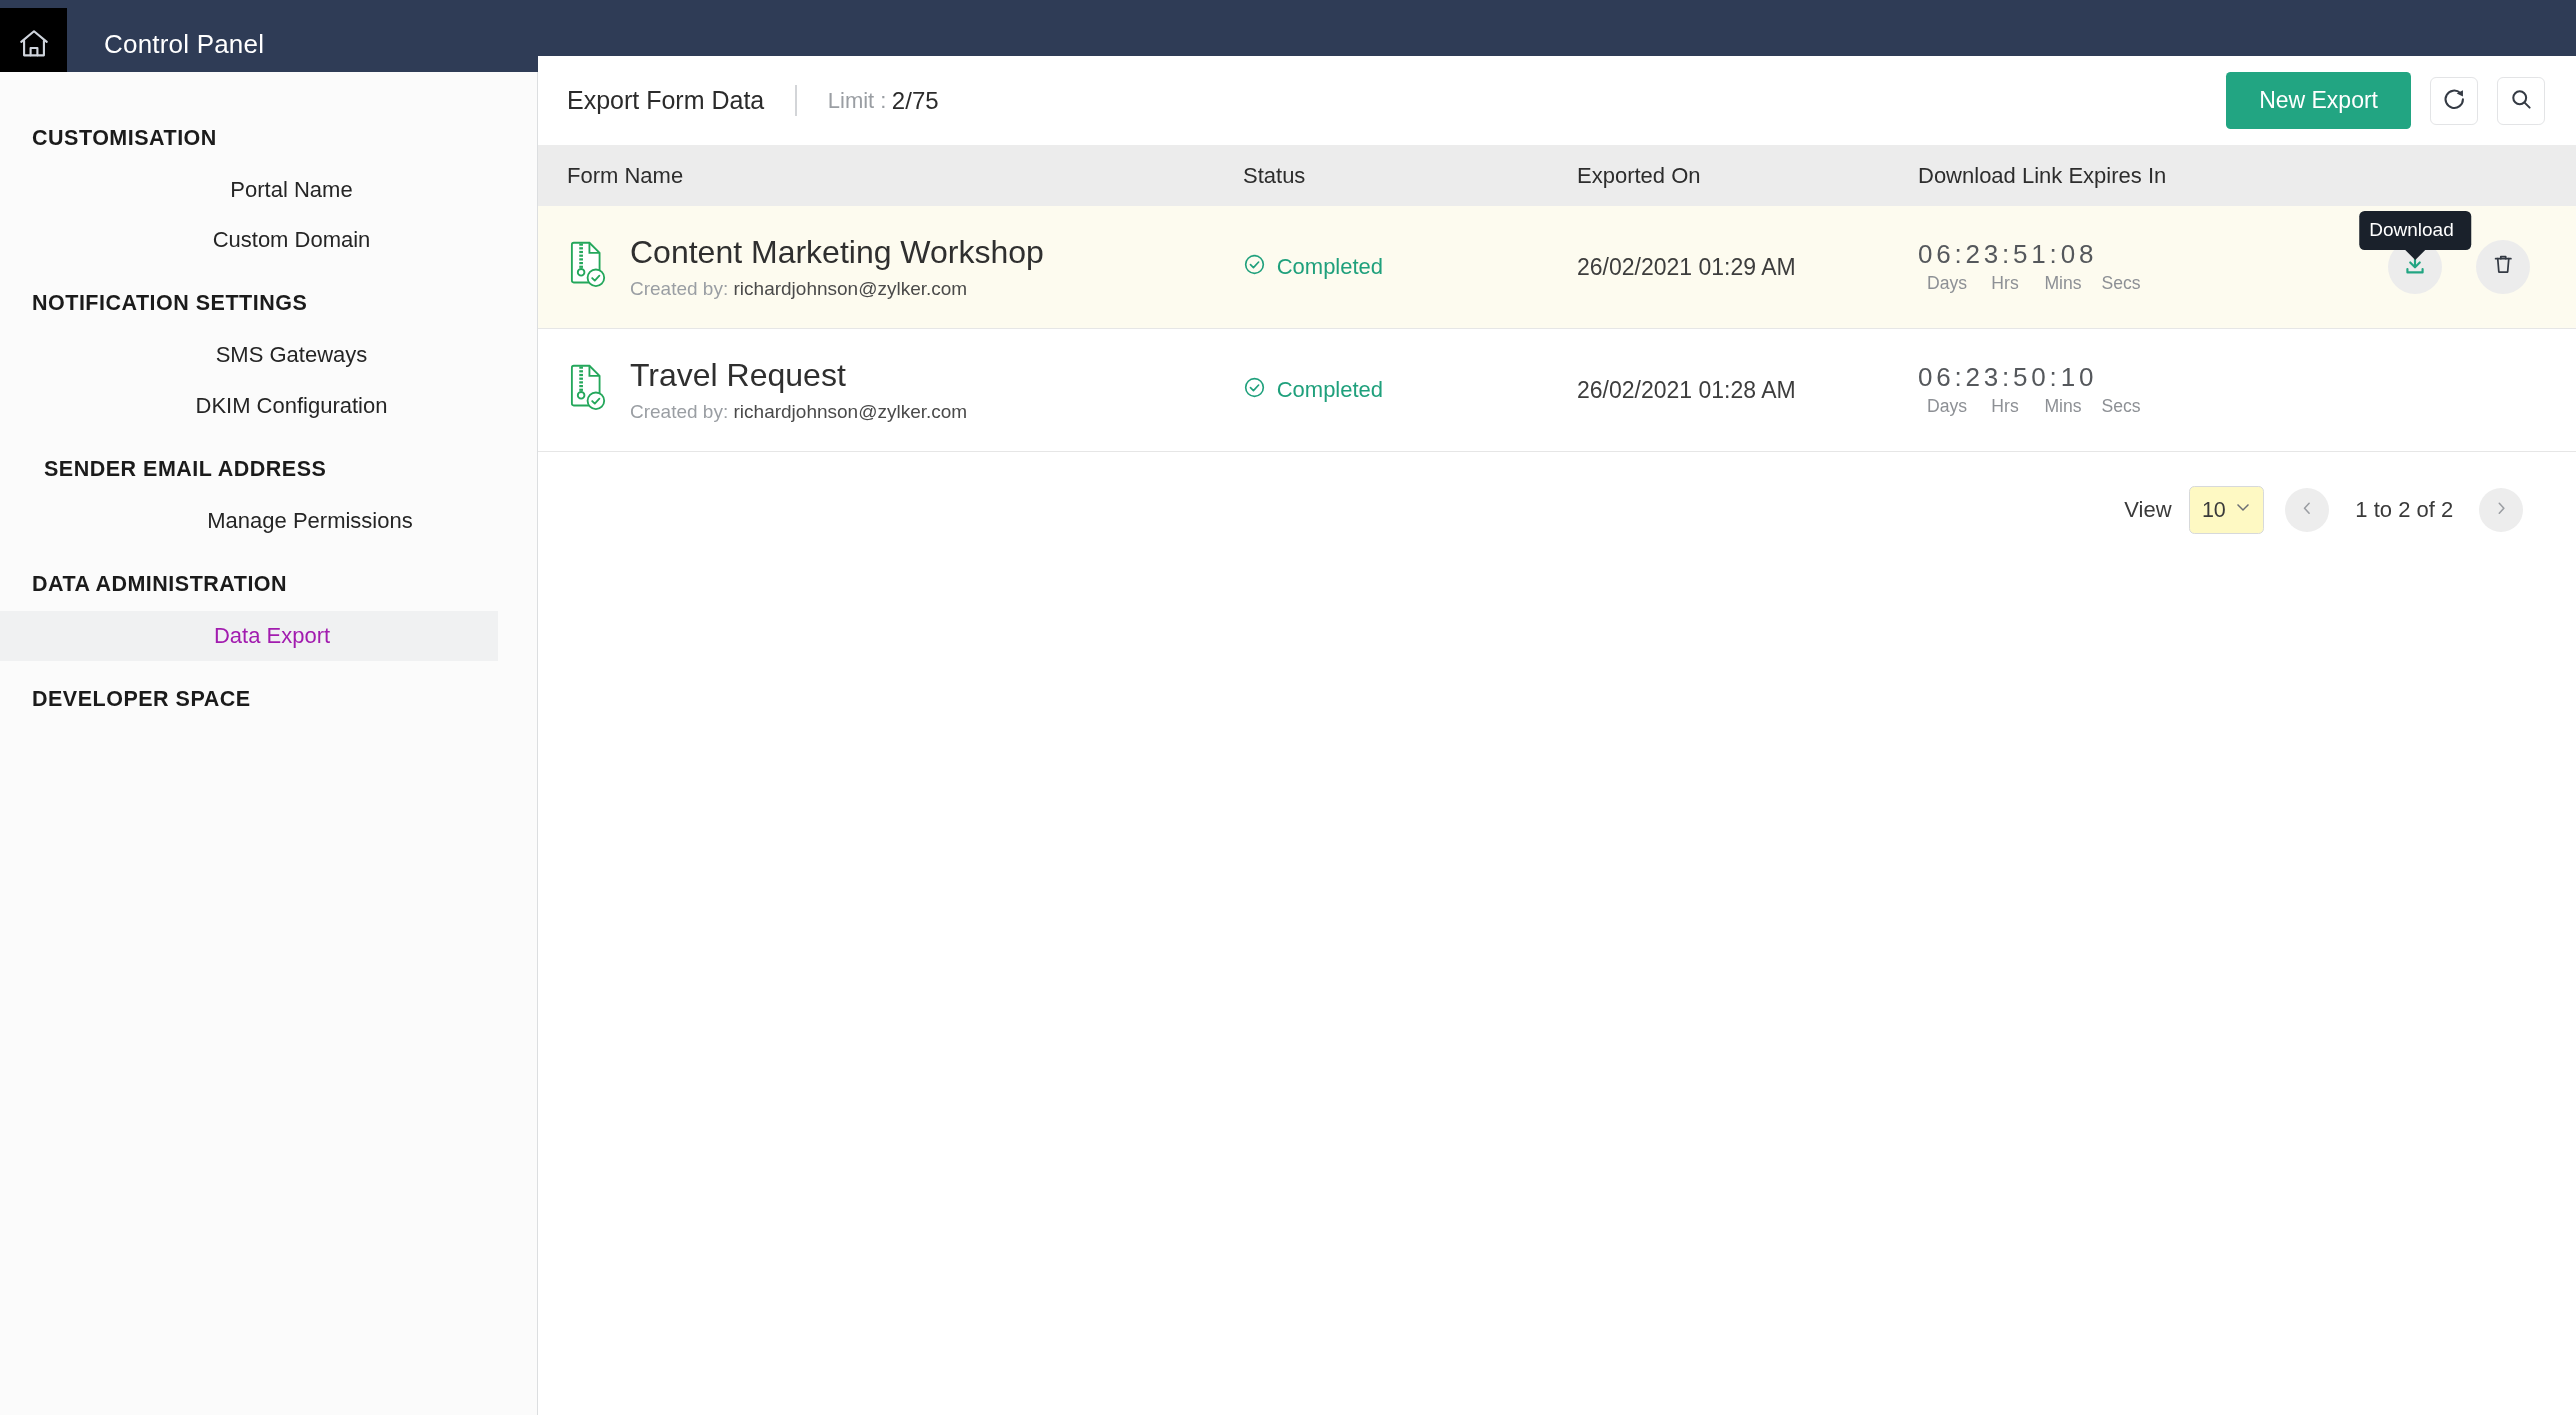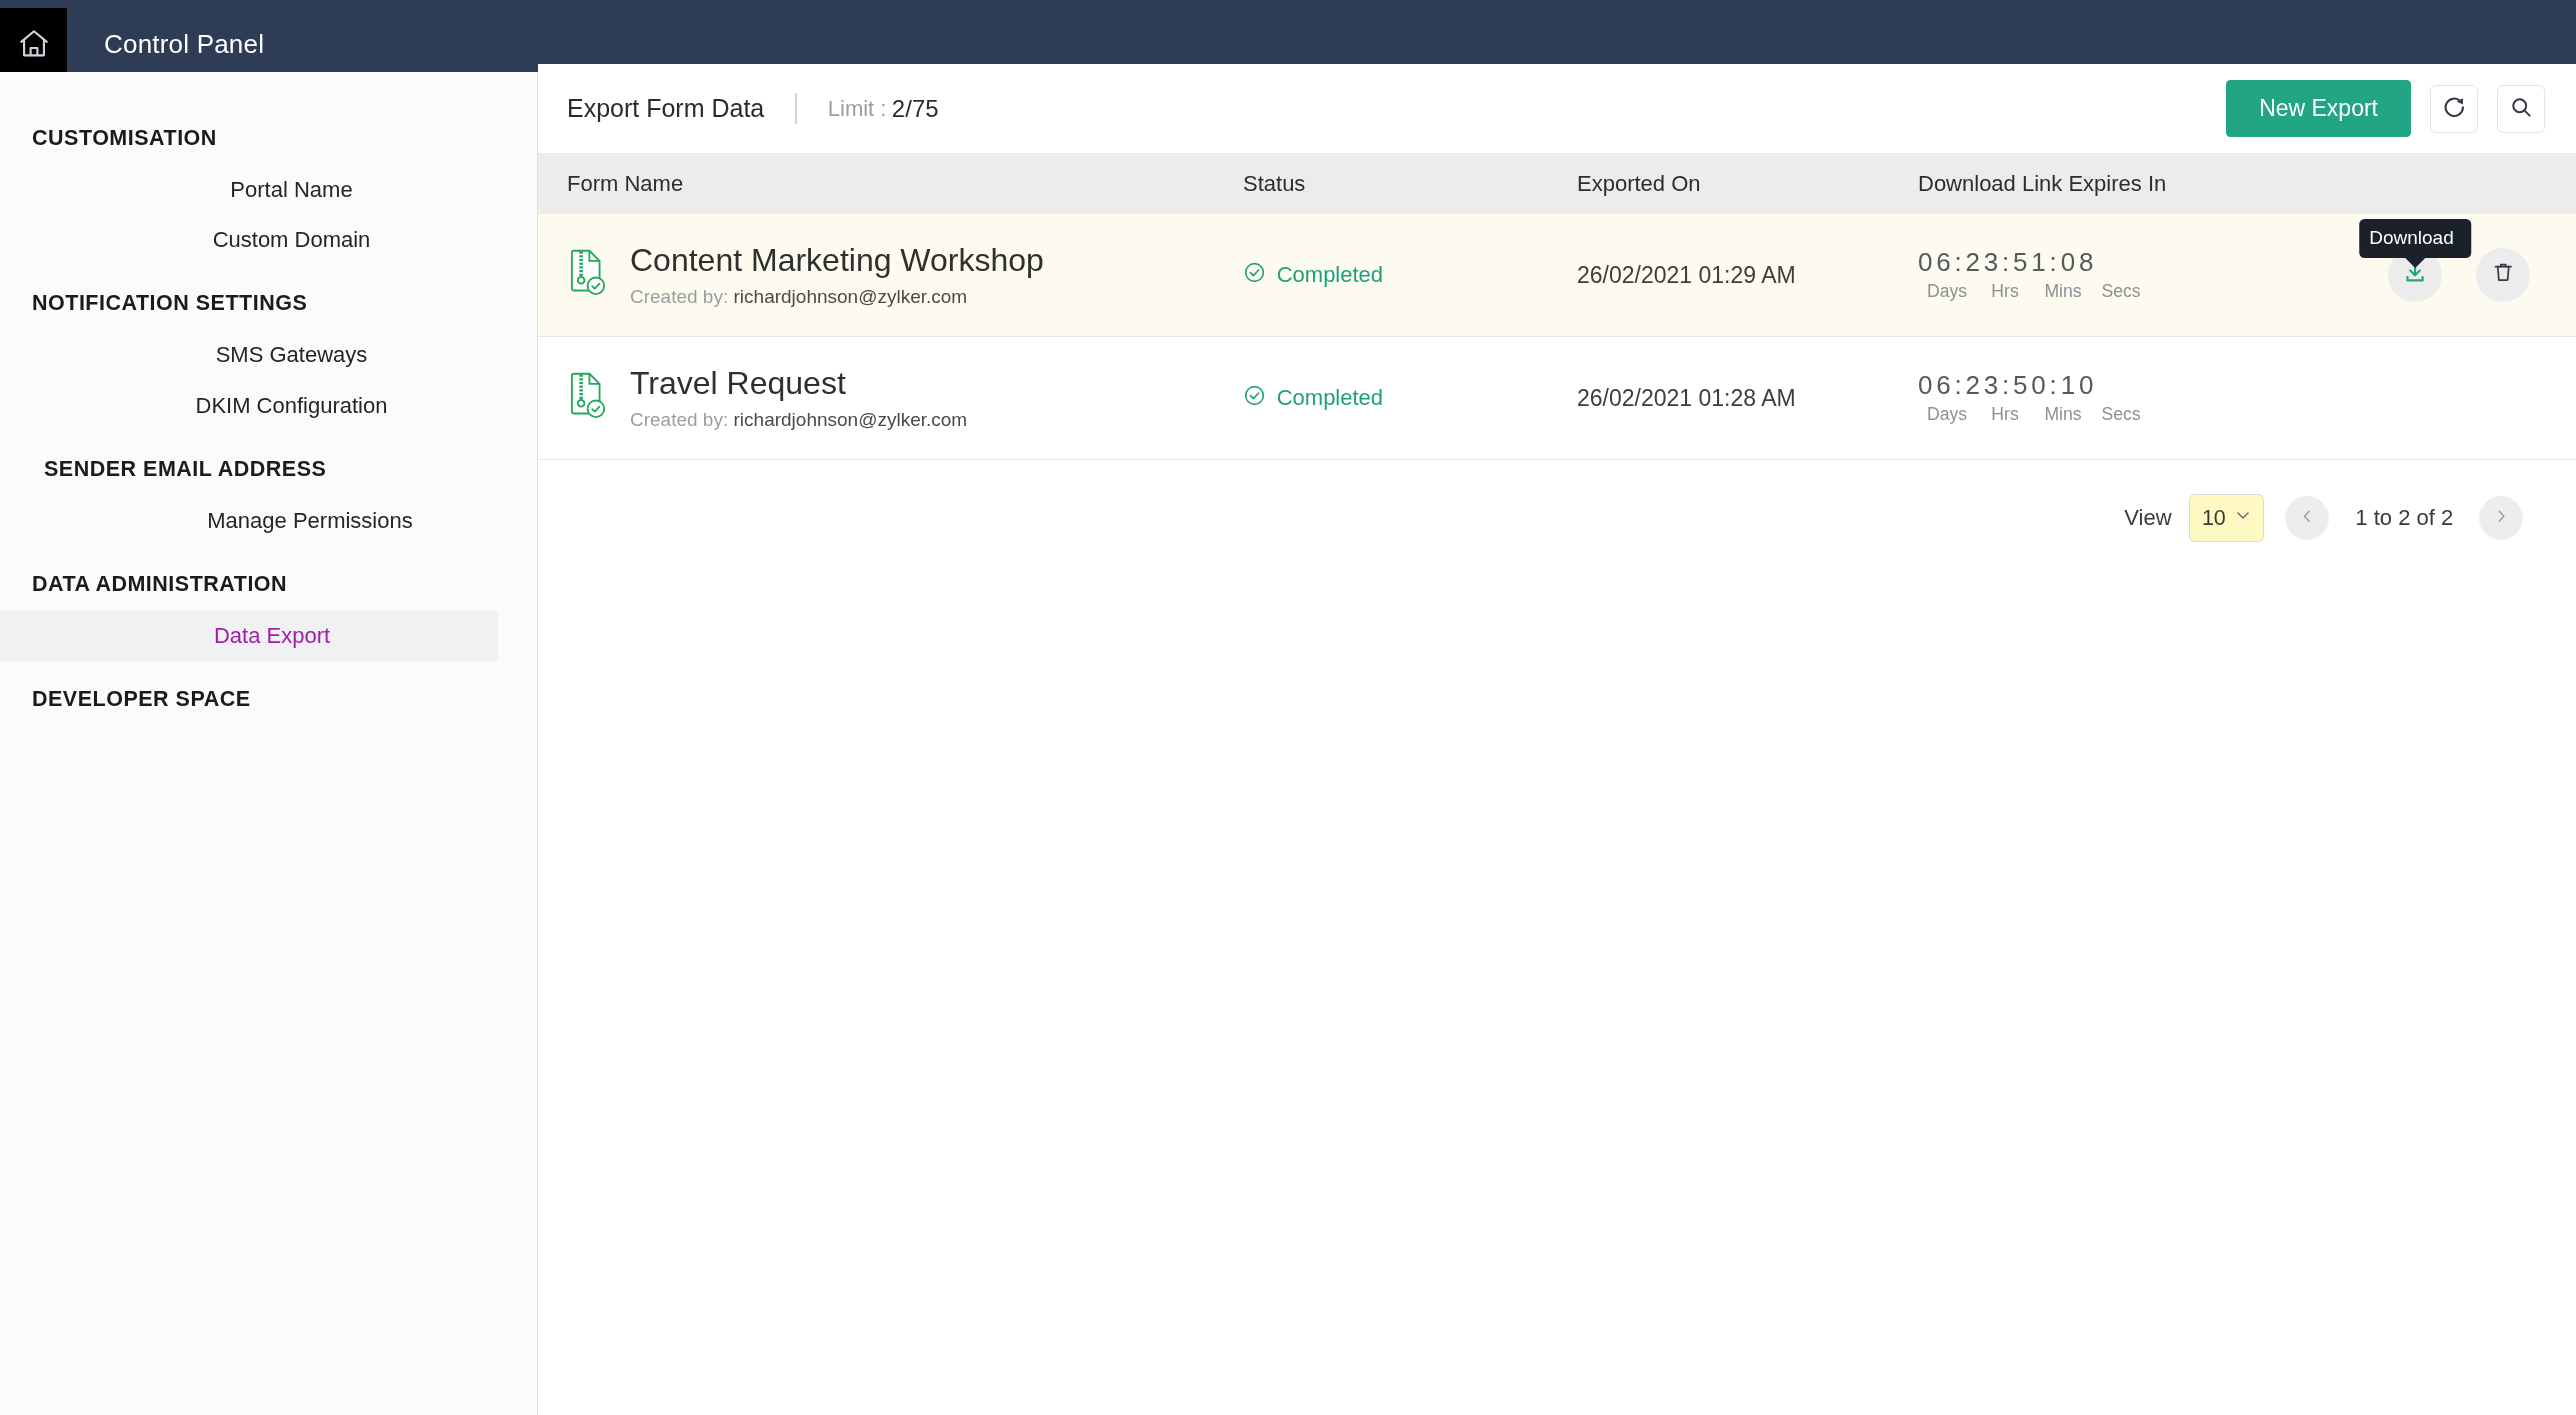--- a/index.html
+++ b/index.html
@@ -67,7 +67,7 @@
 
   
   .main {
-    position: absolute; top: 64px; left: 538px;
+    position: absolute; top: 56px; left: 538px;
     width: 2038px; height: 1332px;
     background: #ffffff;
   }

